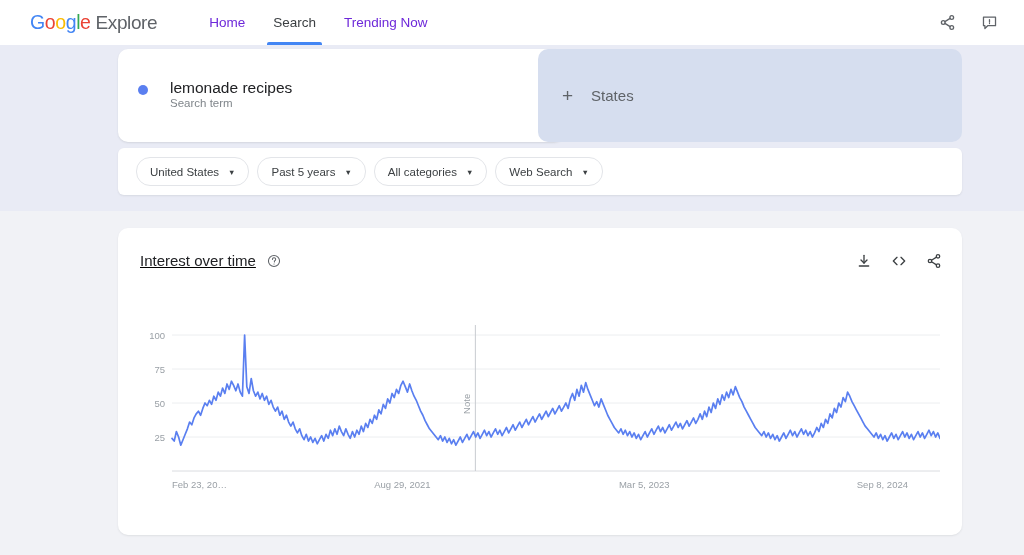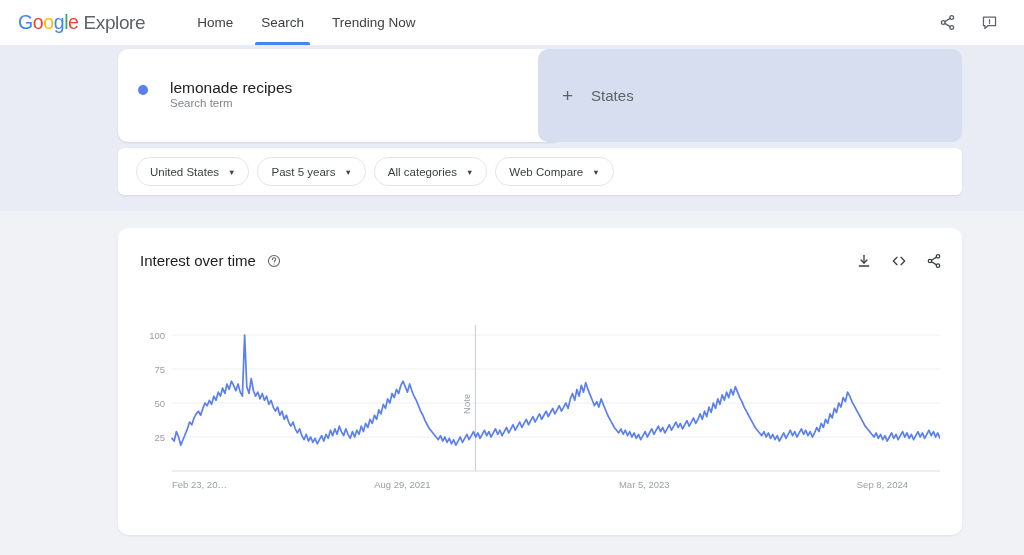--- a/index.html
+++ b/index.html
@@ -18,7 +18,7 @@
 
   
   .header{position:absolute;left:0;top:0;width:1024px;height:45px;display:flex;align-items:center;
-          background:#fff;box-sizing:border-box;padding:0 16px 0 18px;}
+          background:#fff;box-sizing:border-box;padding:0 16px 0 30px;}
   .logo{display:flex;align-items:baseline;font-size:19px;letter-spacing:-0.4px;white-space:nowrap;}
   .logo .g-wrap{font-family:"Liberation Sans",sans-serif;font-size:19.5px;}
   .logo .trends{color:#5f6368;margin-left:5px;font-size:19px;}

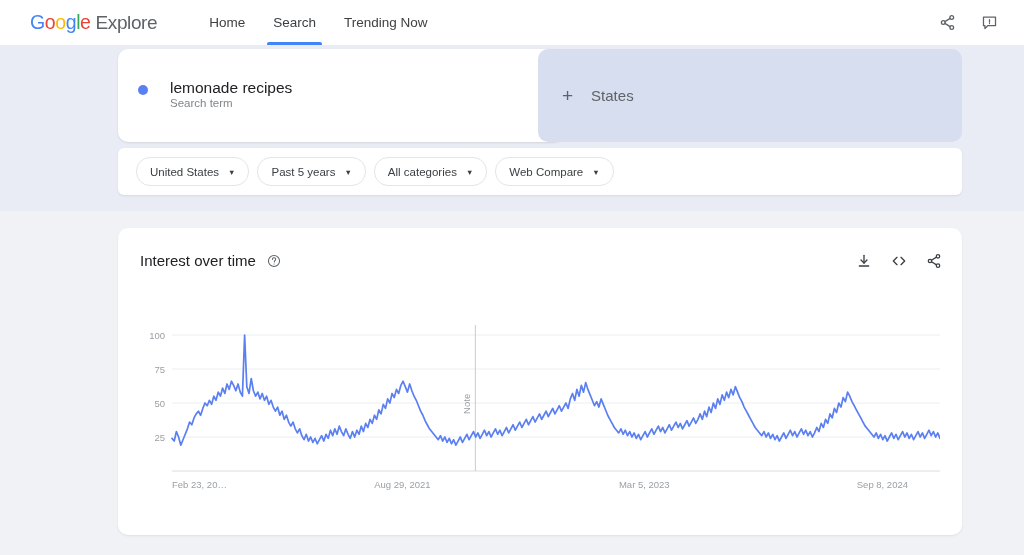--- a/index.html
+++ b/index.html
@@ -24,7 +24,7 @@
   .logo .trends{color:#5f6368;margin-left:5px;font-size:19px;}
   .nav{display:flex;align-items:center;margin-left:38px;height:45px;}
   .nav-item{position:relative;height:45px;display:flex;align-items:center;padding:0 14px;
-            font-size:13.5px;color:#404040;cursor:pointer;}
+            font-size:13.5px;color:#6d28d9;cursor:pointer;}
   .nav-item.active{color:#3c4043;}
   .nav-item.active:after{content:"";position:absolute;left:8px;right:8px;bottom:0;height:3px;
             background:#4285f4;border-radius:2px 2px 0 0;}

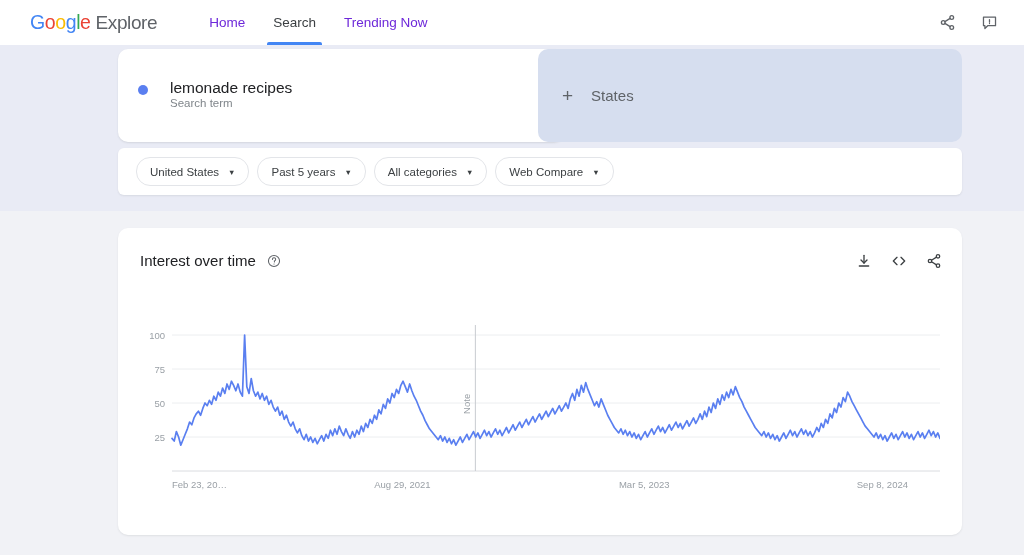--- a/index.html
+++ b/index.html
@@ -145,7 +145,7 @@
       <span class="caret">▼</span>
     </div>
     <div class="chip">
-      <span>Web Compare</span>
+      <span>Web Search</span>
       <span class="caret">▼</span>
     </div>
   </div>

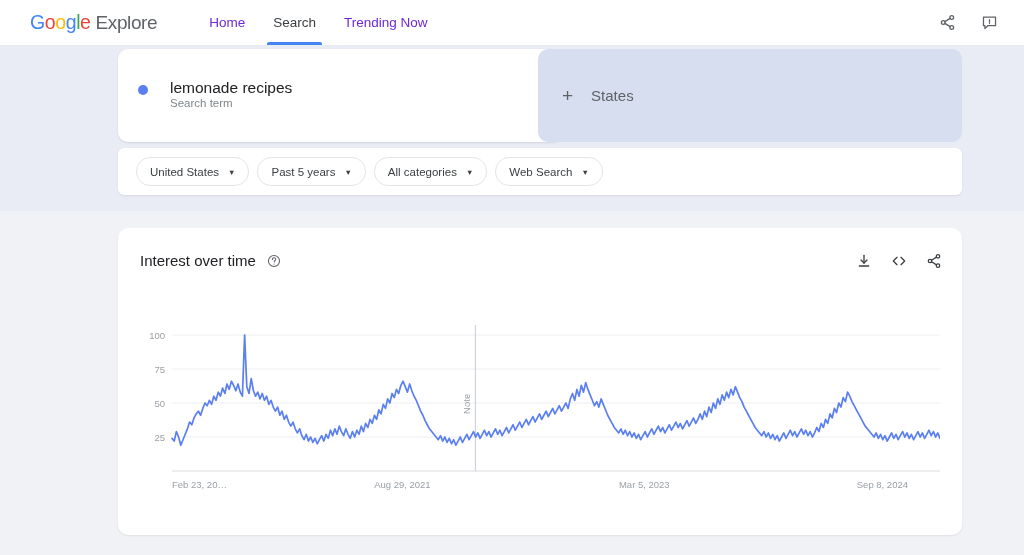--- a/index.html
+++ b/index.html
@@ -57,7 +57,7 @@
   
   .chart-card{position:absolute;left:118px;top:228px;width:844px;height:307px;background:#fff;
               border-radius:10px;box-shadow:0 1px 2px rgba(60,64,67,.10);}
-  .chart-head{position:absolute;left:22px;top:24px;display:flex;align-items:center;}
+  .chart-head{position:absolute;left:22px;top:24px;display:flex;align-items:center;text-decoration:underline;}
   .chart-title{font-size:15px;color:#202124;}
   .help-icon{margin-left:11px;width:14px;height:14px;}
   .chart-tools{position:absolute;right:20px;top:24px;display:flex;align-items:center;gap:18px;}

